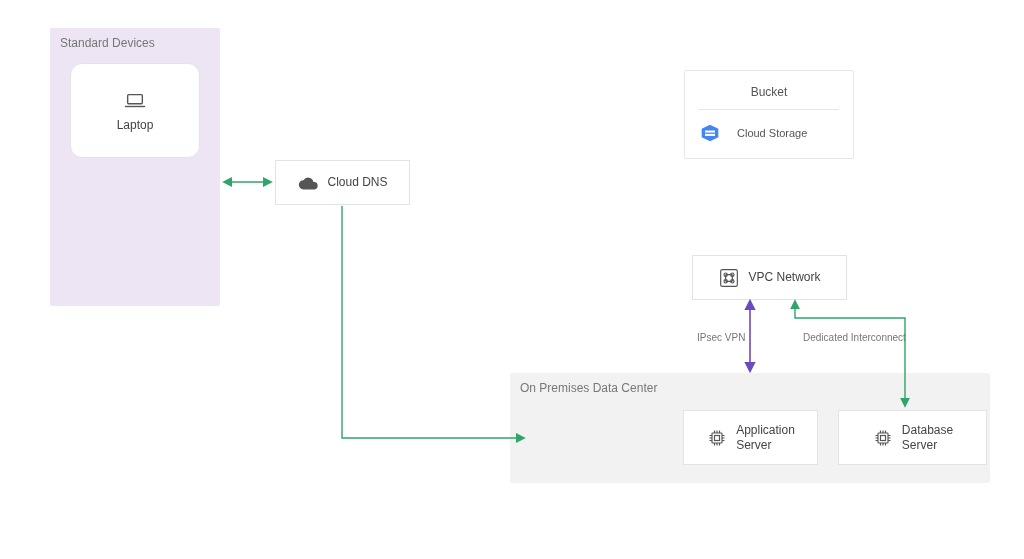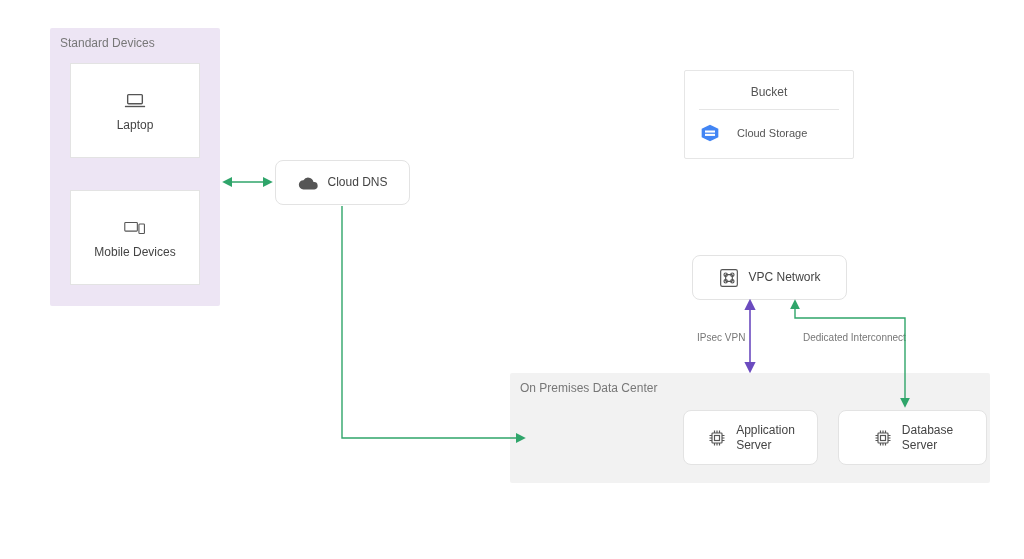--- a/index.html
+++ b/index.html
@@ -12,7 +12,7 @@
   .zone-title{position:absolute;top:8px;left:10px;font-size:12px;color:#777}
 
   
-  .card{position:absolute;background:#fff;border:1px solid #e3e3e3;border-radius:0;
+  .card{position:absolute;background:#fff;border:1px solid #e3e3e3;border-radius:12px;
         display:flex;flex-direction:column;align-items:center;justify-content:center;
         box-shadow:0 0 0 rgba(0,0,0,0);text-align:center}
   .card .ic,.node .ic{margin-bottom:6px}

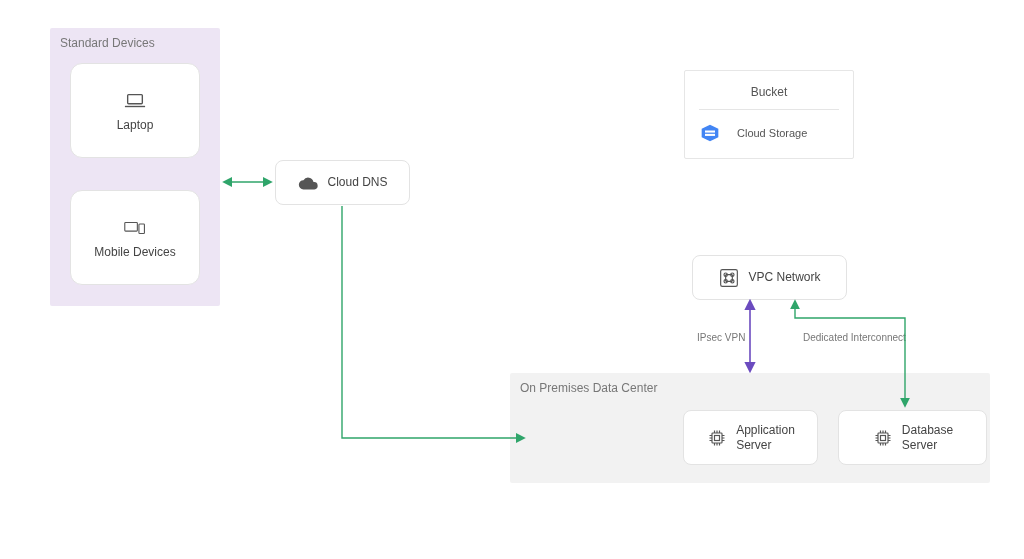--- a/index.html
+++ b/index.html
@@ -19,7 +19,7 @@
   .card .lbl{font-size:12px;color:#444}
 
   
-  .node{position:absolute;background:#fff;border:1px solid #e3e3e3;border-radius:8px;
+  .node{position:absolute;background:#fff;border:1px solid #e3e3e3;border-radius:0;
         display:flex;align-items:center;justify-content:center;gap:8px}
   .node .lbl{font-size:12px;color:#444;text-align:left;line-height:1.2}
   .node .ic{margin:0}

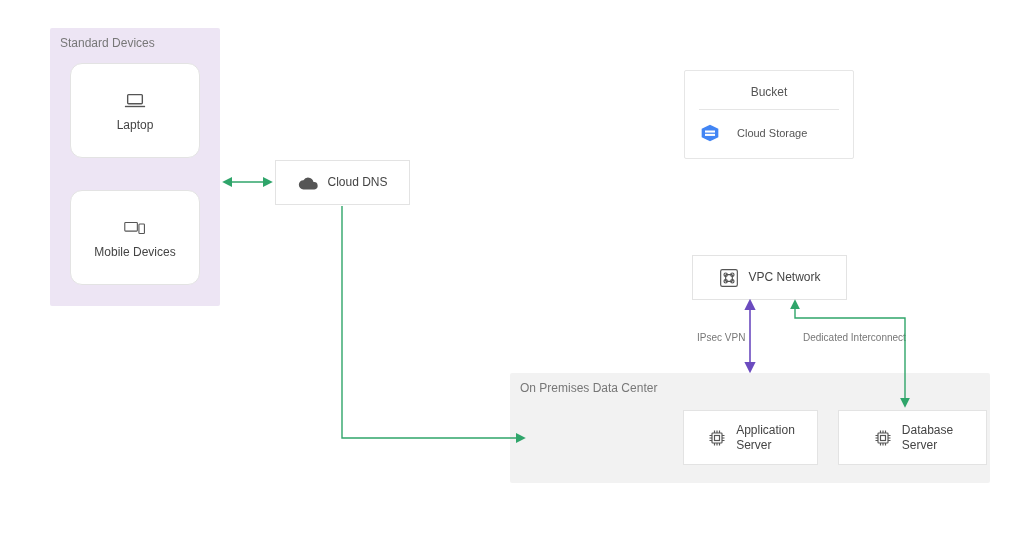--- a/index.html
+++ b/index.html
@@ -69,15 +69,6 @@
     <span class="lbl">Laptop</span>
   </div>
 
-  <div class="card" style="left:70px;top:190px;width:130px;height:95px">
-    <span class="ic">
-      <svg width="24" height="18" viewBox="0 0 28 18" fill="none" stroke="#555" stroke-width="1.4">
-          <rect x="1" y="2" width="16" height="11" rx="1"></rect>
-          <rect x="19" y="4" width="7" height="12" rx="1"></rect>
-        </svg>
-    </span>
-    <span class="lbl">Mobile Devices</span>
-  </div>
 
   <div class="node" style="left:275px;top:160px;width:135px;height:45px">
     <span class="ic">

